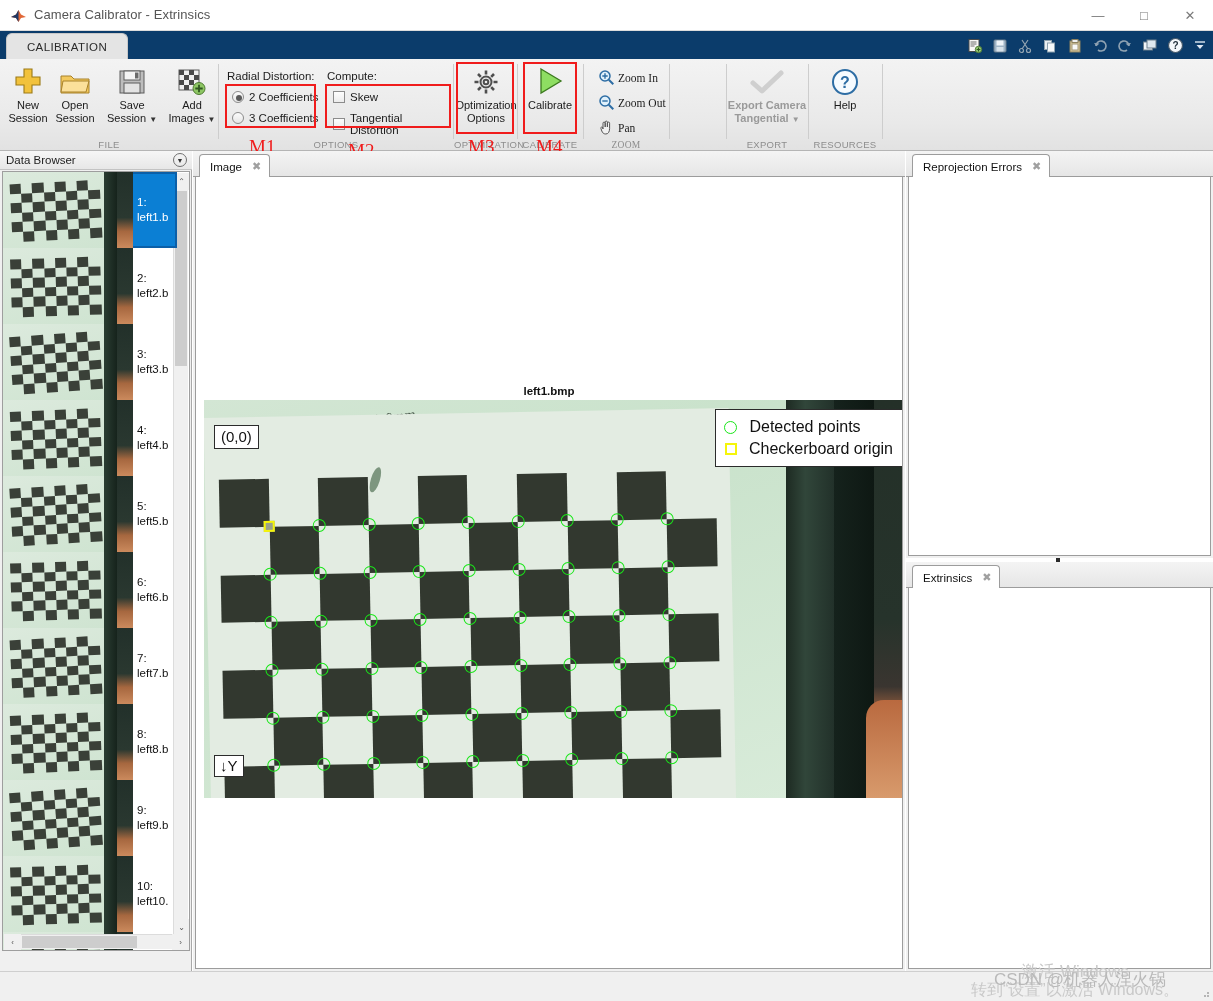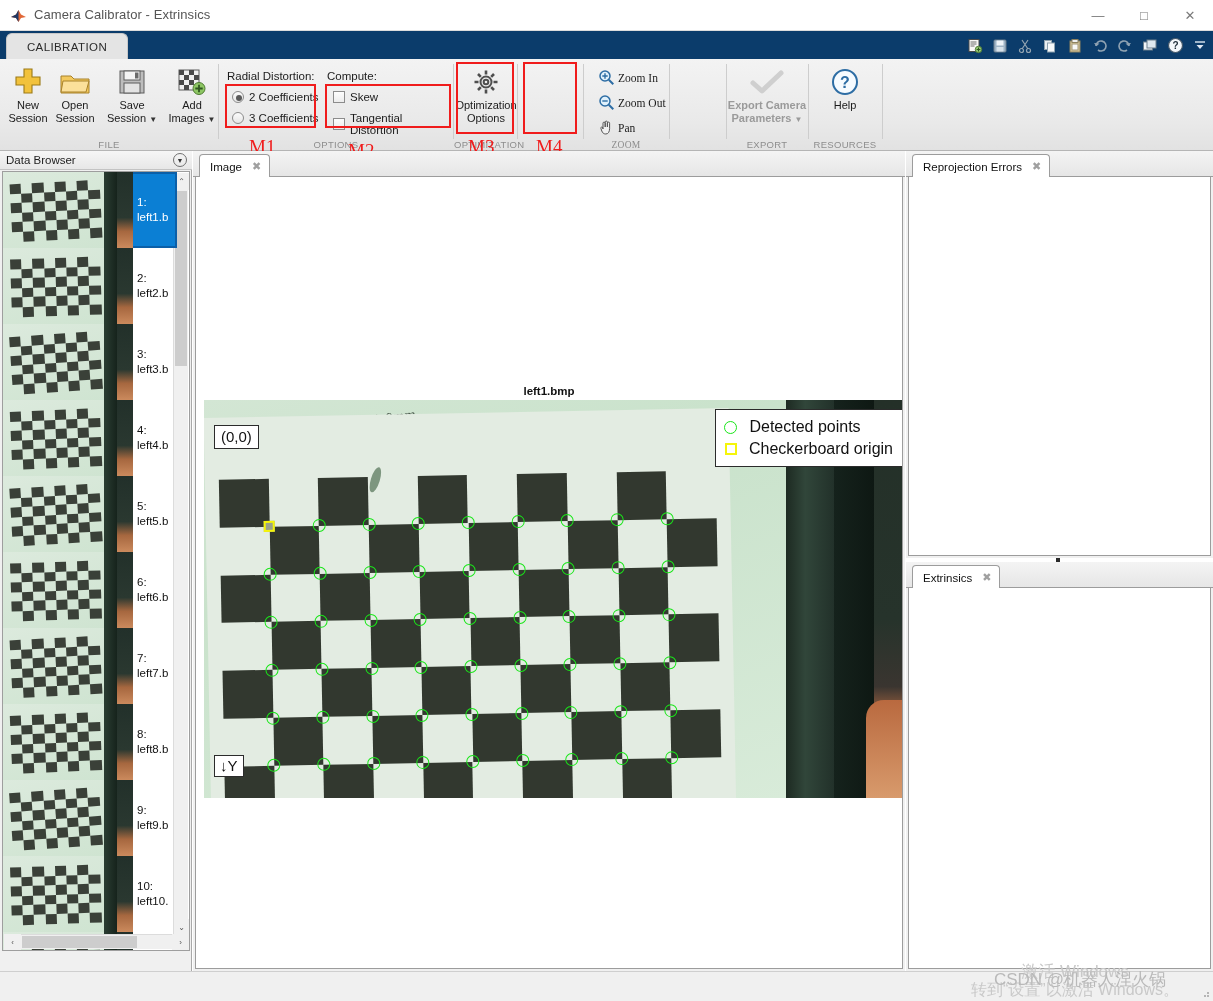--- a/index.html
+++ b/index.html
@@ -478,6 +478,17 @@
   </div>
   <div class="rb-sep" style="left:517px;"></div>
 
+  <div class="rb-group" style="left:518px; width:64px;">
+    <div class="rb-bigbtn" style="left:6px; width:52px;">
+      <span class="ico">
+        <svg width="30" height="30" viewBox="0 0 30 30">
+            <path d="M6 3 L26 15 L6 27 Z" fill="#8ede62" stroke="#3c7a1f" stroke-width="1.3"></path>
+          </svg>
+      </span>
+      <span class="lbl">Calibrate</span>
+    </div>
+    <div class="rb-caption">CALIBRATE</div>
+  </div>
   <div class="rb-sep" style="left:583px;"></div>
 
   <div class="rb-group" style="left:584px; width:84px;font-family:Liberation Serif, serif;">

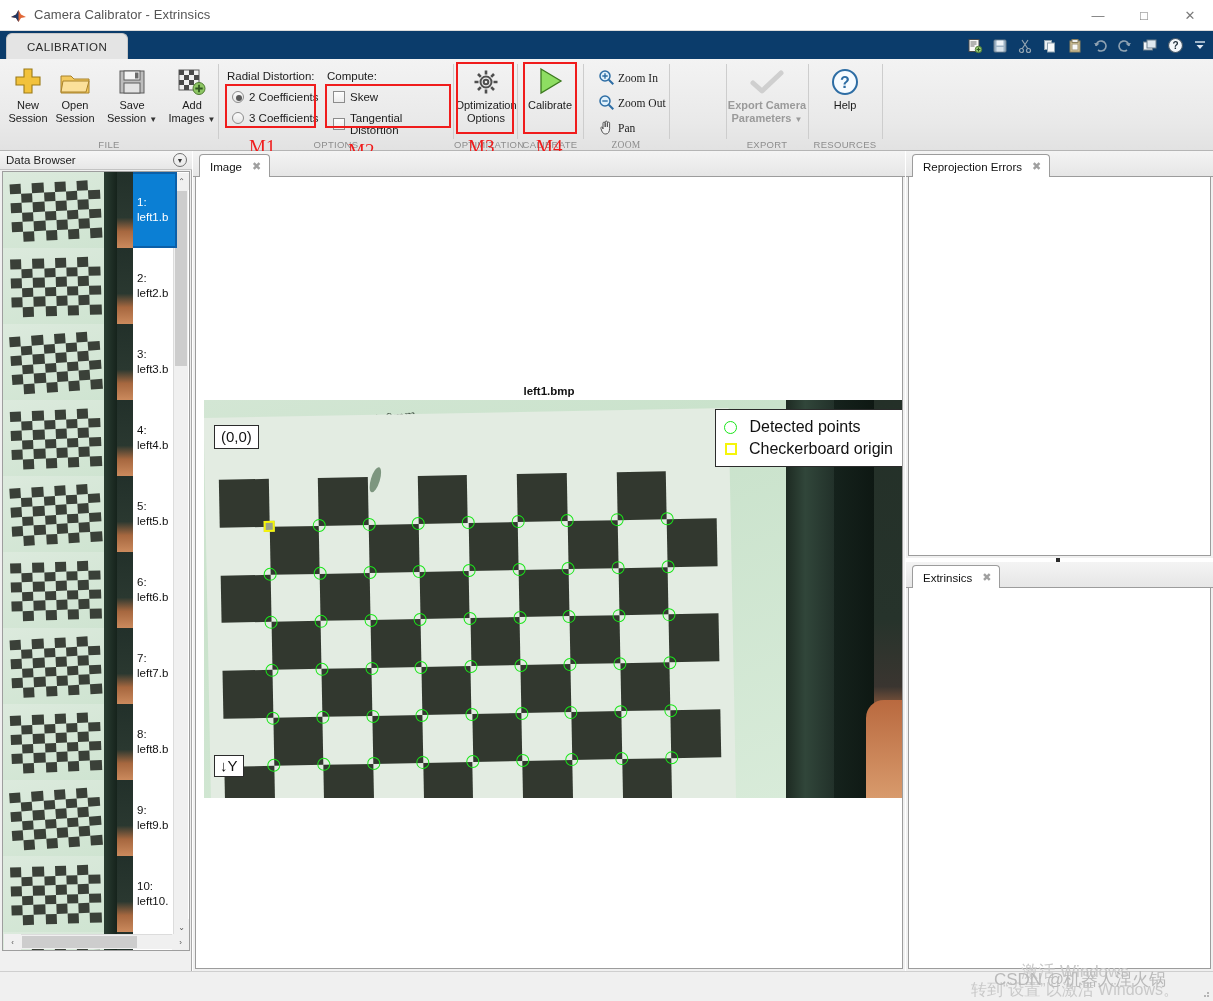--- a/index.html
+++ b/index.html
@@ -533,7 +533,7 @@
             <path d="M3 13 L12 21 L31 3" fill="none" stroke="#cfcfcf" stroke-width="5" stroke-linecap="round" stroke-linejoin="round"></path>
           </svg>
       </span>
-      <span class="lbl"><span>Export Camera</span><br><span>Parameters</span> <span class="caret" style="color:#9a9a9a">▼</span></span>
+      <span class="lbl"><span>Export Camera</span><br><span>Tangential</span> <span class="caret" style="color:#9a9a9a">▼</span></span>
     </div>
     <div class="rb-caption">EXPORT</div>
   </div>

